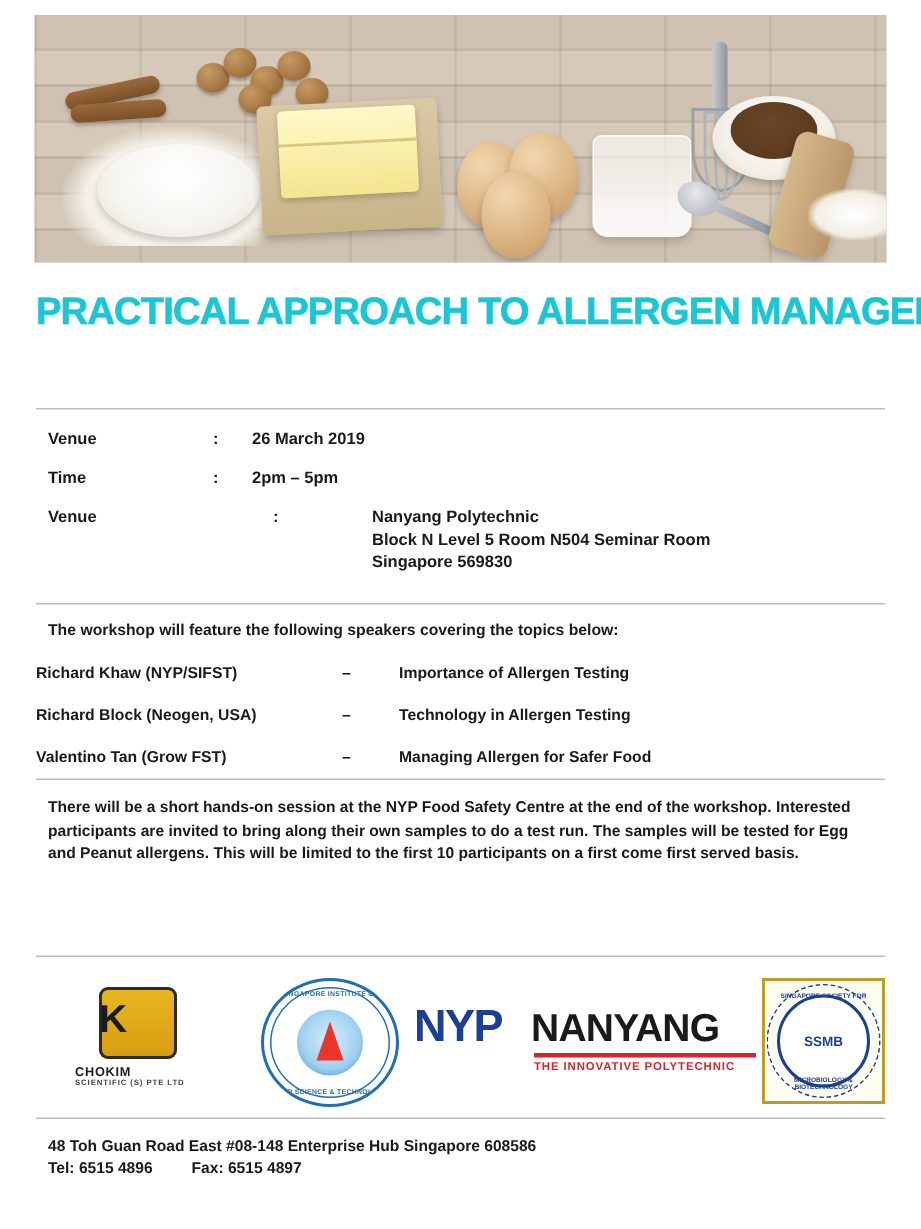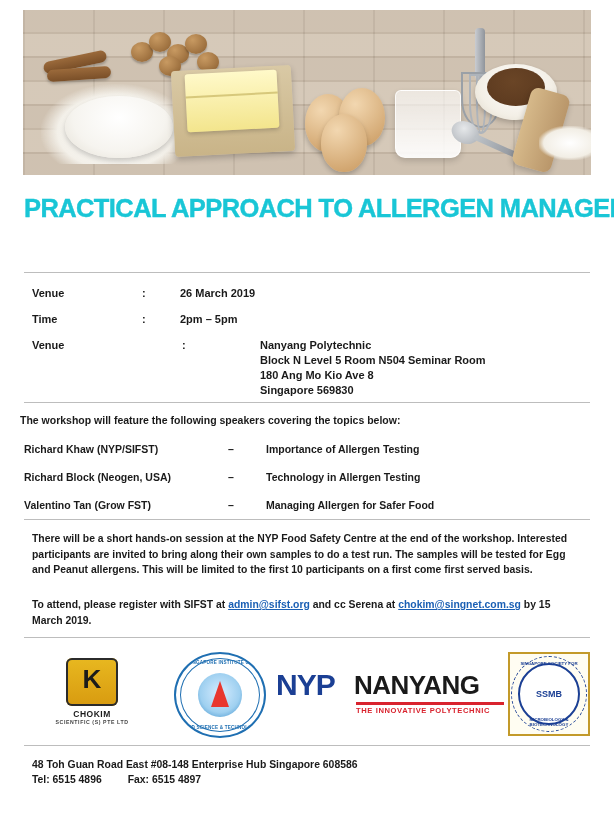--- a/index.html
+++ b/index.html
@@ -189,7 +189,7 @@
   .d-label { width:110px; flex:0 0 110px; }
   .d-colon { width:26px; flex:0 0 26px; }
   .d-value { flex:1 1 auto; }
-  .d-value .ln { display:block;margin-left:12px; }
+  .d-value .ln { display:block; }
 
   
   .speakers-intro {

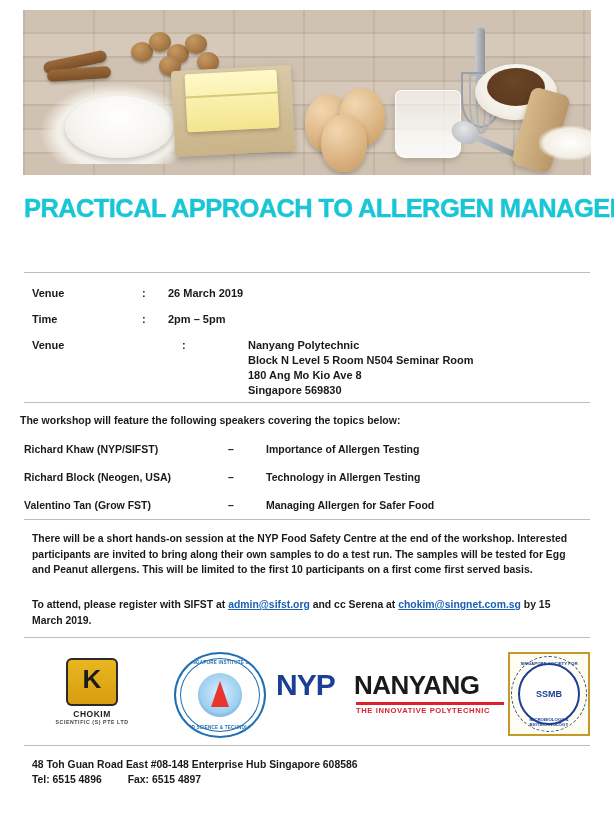--- a/index.html
+++ b/index.html
@@ -389,7 +389,6 @@
       <div class="d-value">
         <span class="ln">Nanyang Polytechnic</span>
         <span class="ln">Block N Level 5 Room N504 Seminar Room</span>
-        <span class="ln">180 Ang Mo Kio Ave 8</span>
         <span class="ln">Singapore 569830</span>
       </div>
     </div>

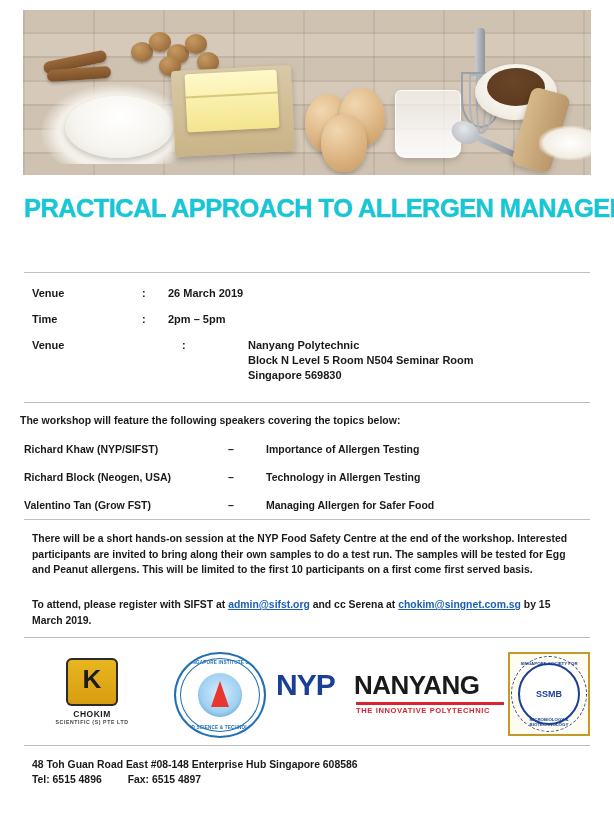--- a/index.html
+++ b/index.html
@@ -193,7 +193,7 @@
 
   
   .speakers-intro {
-    position:absolute; left:20px; top:414px; width:540px;
+    position:absolute; left:32px; top:414px; width:540px;
     font-size:10.5px; font-weight:700;
   }
   .speakers {

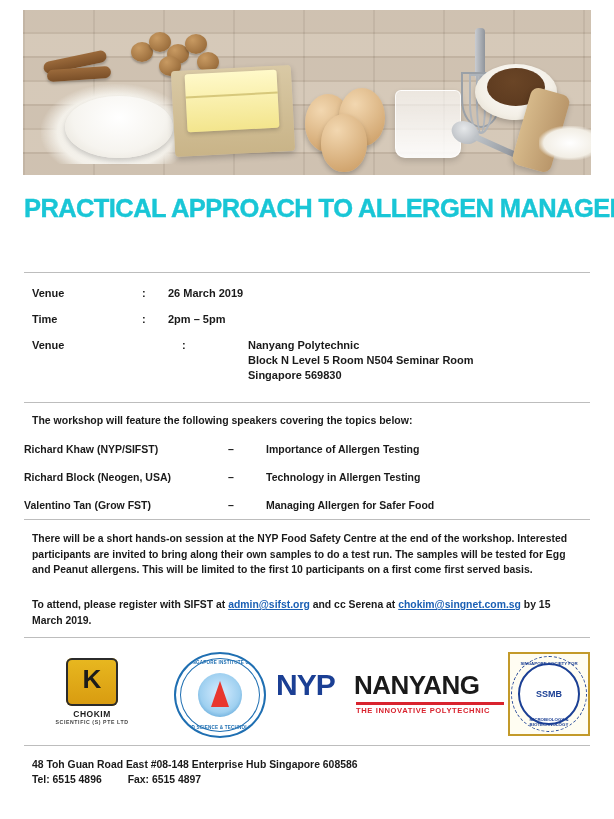--- a/index.html
+++ b/index.html
@@ -419,9 +419,6 @@
 
   <div class="para p1">There will be a short hands-on session at the NYP Food Safety Centre at the end of the workshop. Interested participants are invited to bring along their own samples to do a test run. The samples will be tested for Egg and Peanut allergens. This will be limited to the first 10 participants on a first come first served basis.</div>
 
-  <div class="para p2">
-    <span>To attend, please register with SIFST at </span><a class="link" href="#">admin@sifst.org</a><span> and cc Serena at </span><a class="link" href="#">chokim@singnet.com.sg</a><span> by 15 March 2019.</span>
-  </div>
 
   <div class="hr r4"></div>
 

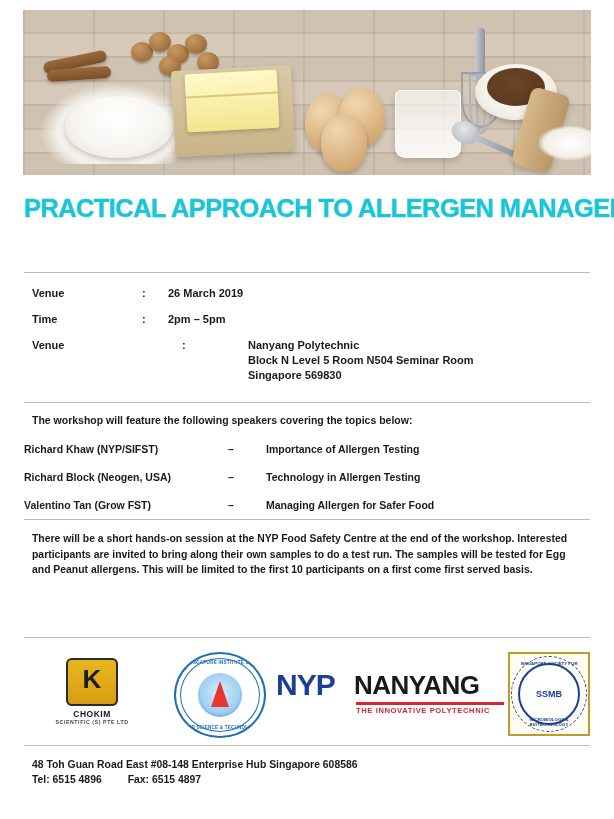--- a/index.html
+++ b/index.html
@@ -219,7 +219,7 @@
     position:absolute; left:24px; top:648px; width:566px; height:92px;
   }
   
-  .logo-chokim{ position:absolute; left:26px; top:10px; width:84px; height:76px; text-align:center;}
+  .logo-chokim{ position:absolute; left:26px; top:10px; width:84px; height:76px; }
   .chokim-mark{
     width:52px;height:48px;margin:0 auto;
     background: linear-gradient(180deg,#e8b820,#d89b10);

